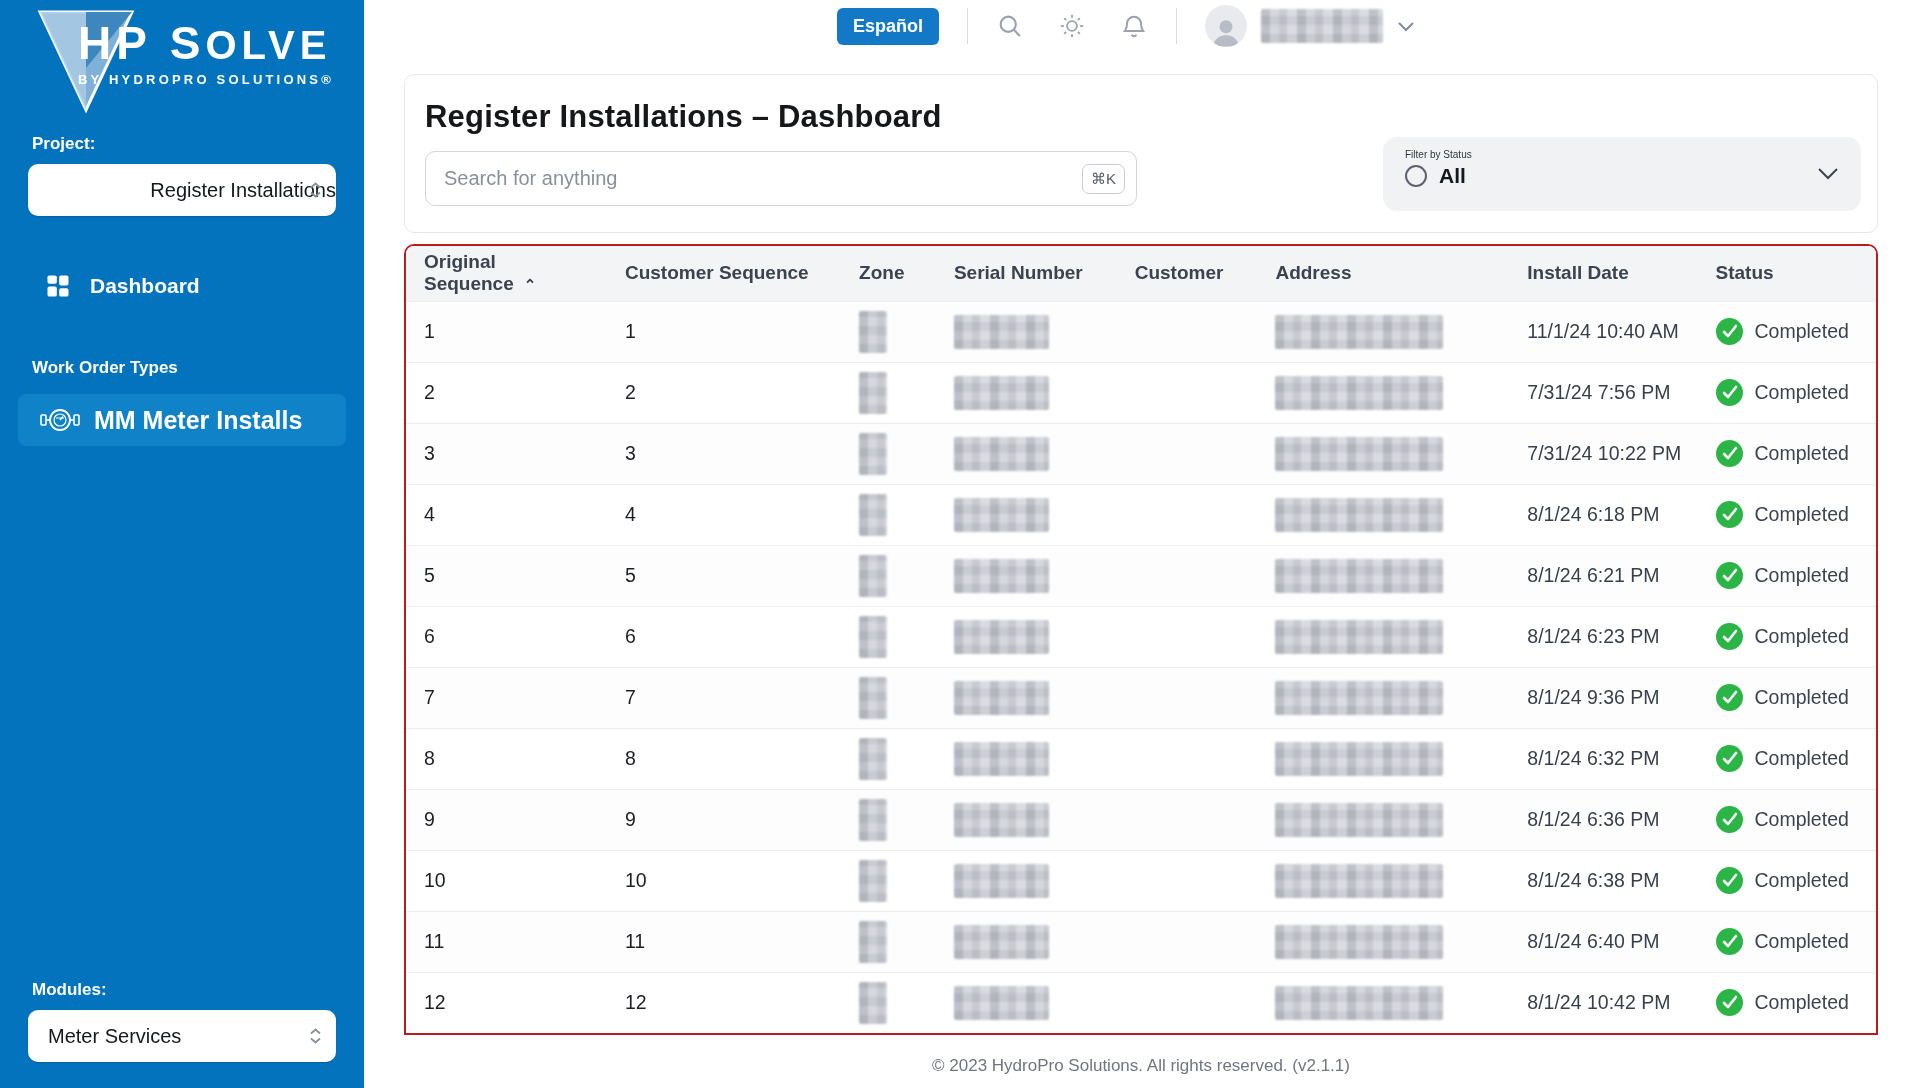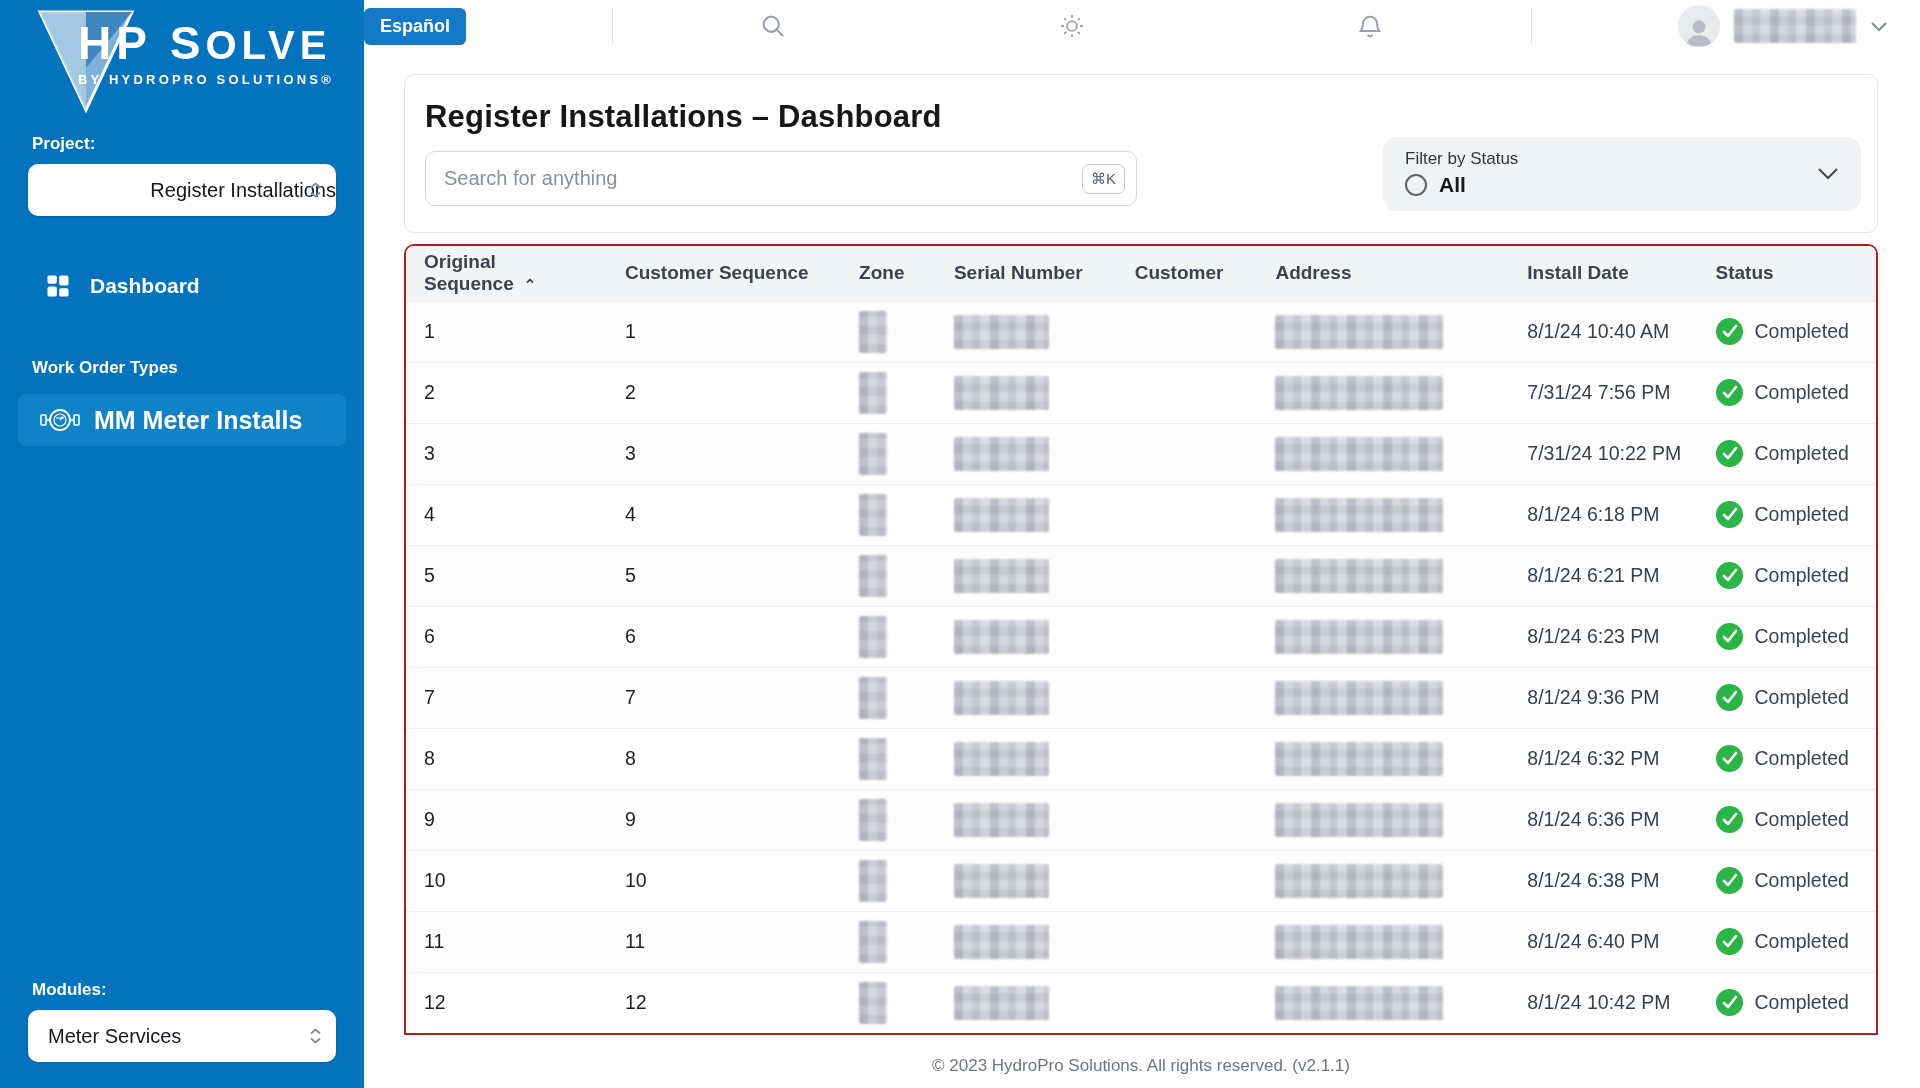--- a/index.html
+++ b/index.html
@@ -34,7 +34,7 @@
 
   
   .main { flex:1; display:flex; flex-direction:column; height:100%; }
-  .topbar { height:78px; display:flex; align-items:center; justify-content:space-between; padding-right:32px; }
+  .topbar { height:78px; display:flex; align-items:center; justify-content:center; padding-right:32px; }
   .lang-btn { background:#1379C6; color:#fff; font-size:18px; font-weight:700; border:none;
               border-radius:6px; padding:8px 16px; cursor:pointer; }
   .vdiv { width:1px; height:36px; background:#d8dade; margin:0 28px; }

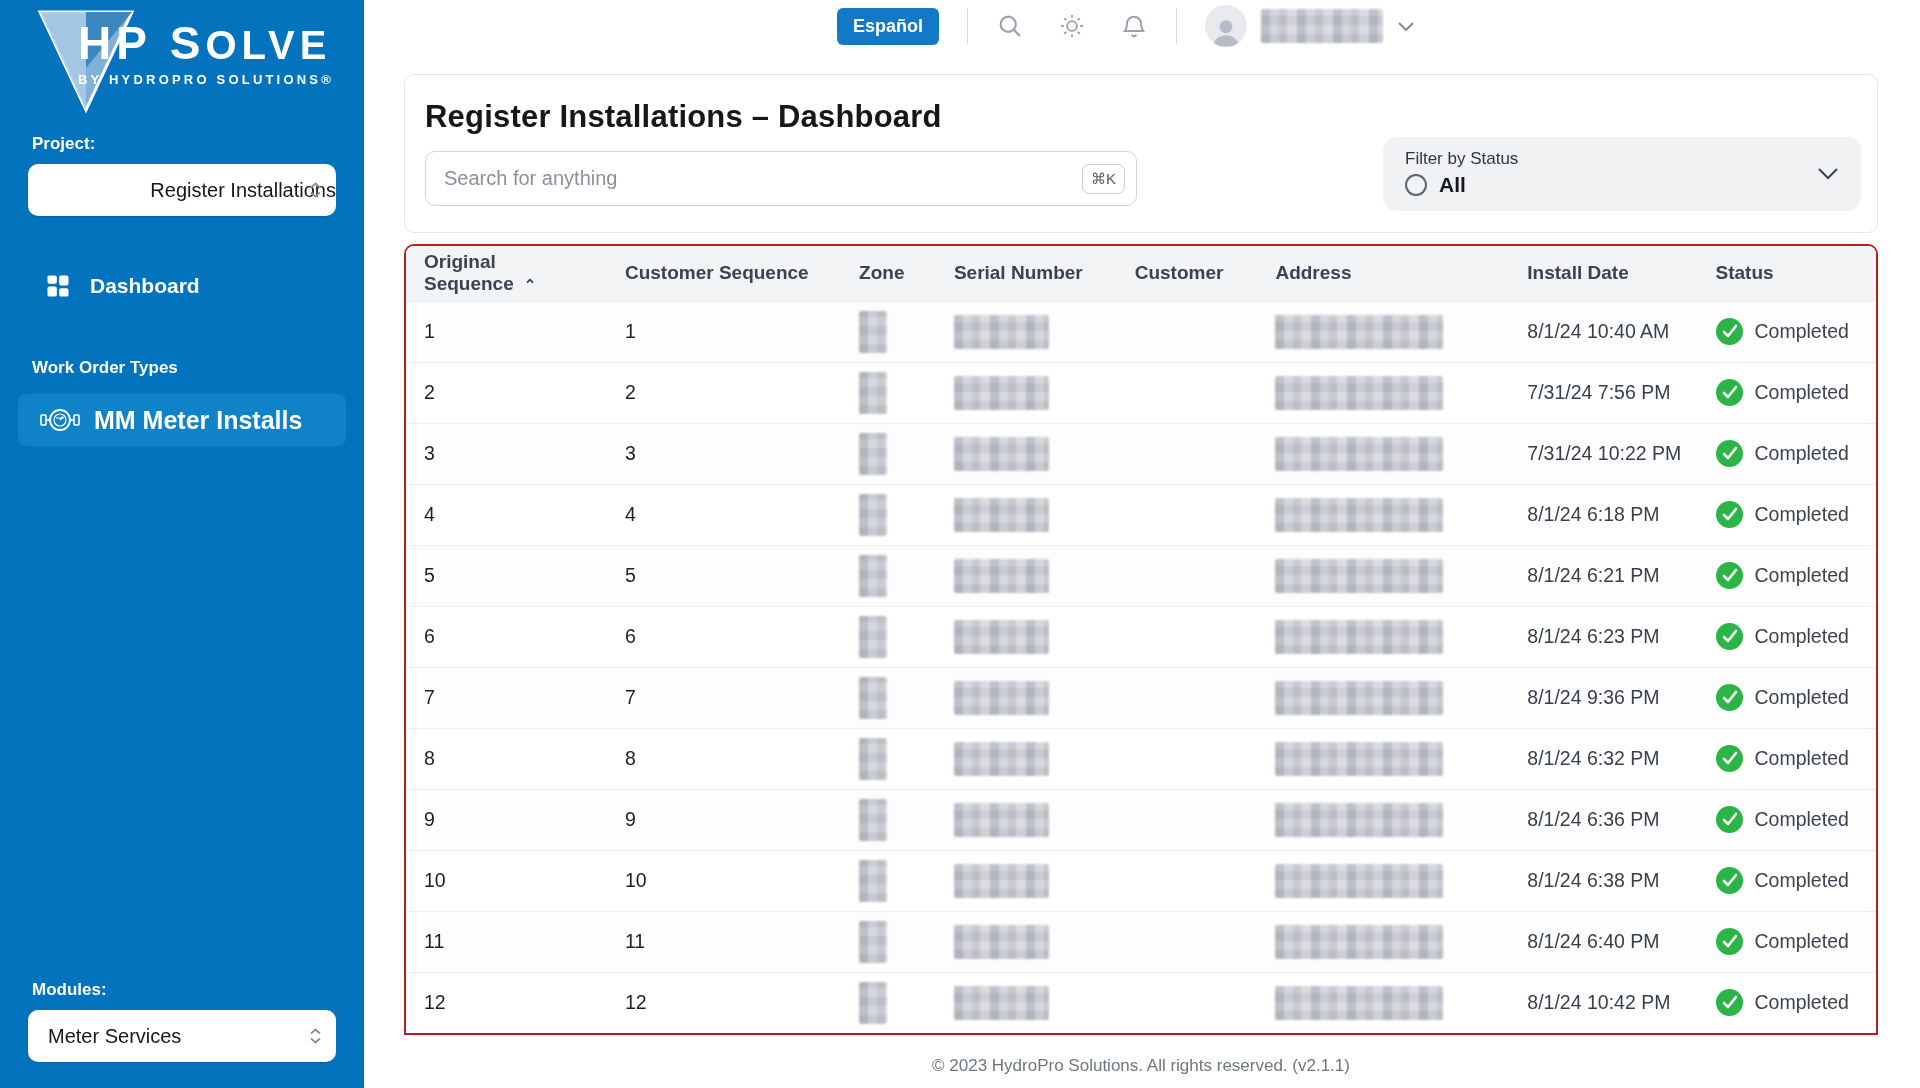--- a/index.html
+++ b/index.html
@@ -58,7 +58,7 @@
          background:#fff; }
   .filter-box { position:absolute; right:16px; top:62px; width:478px; height:74px; background:#f1f2f4;
                 border-radius:14px; padding:12px 54px 10px 22px; cursor:pointer; }
-  .filter-label { font-size:17px; color:#2f3540; }
+  .filter-label { font-size:10px; color:#2f3540; }
   .filter-value-row { display:flex; align-items:center; gap:12px; margin-top:4px; }
   .filter-circle { width:22px; height:22px; border:2px solid #5d646f; border-radius:50%; background:transparent; }
   .filter-value { font-size:21px; font-weight:700; color:#15181c; }

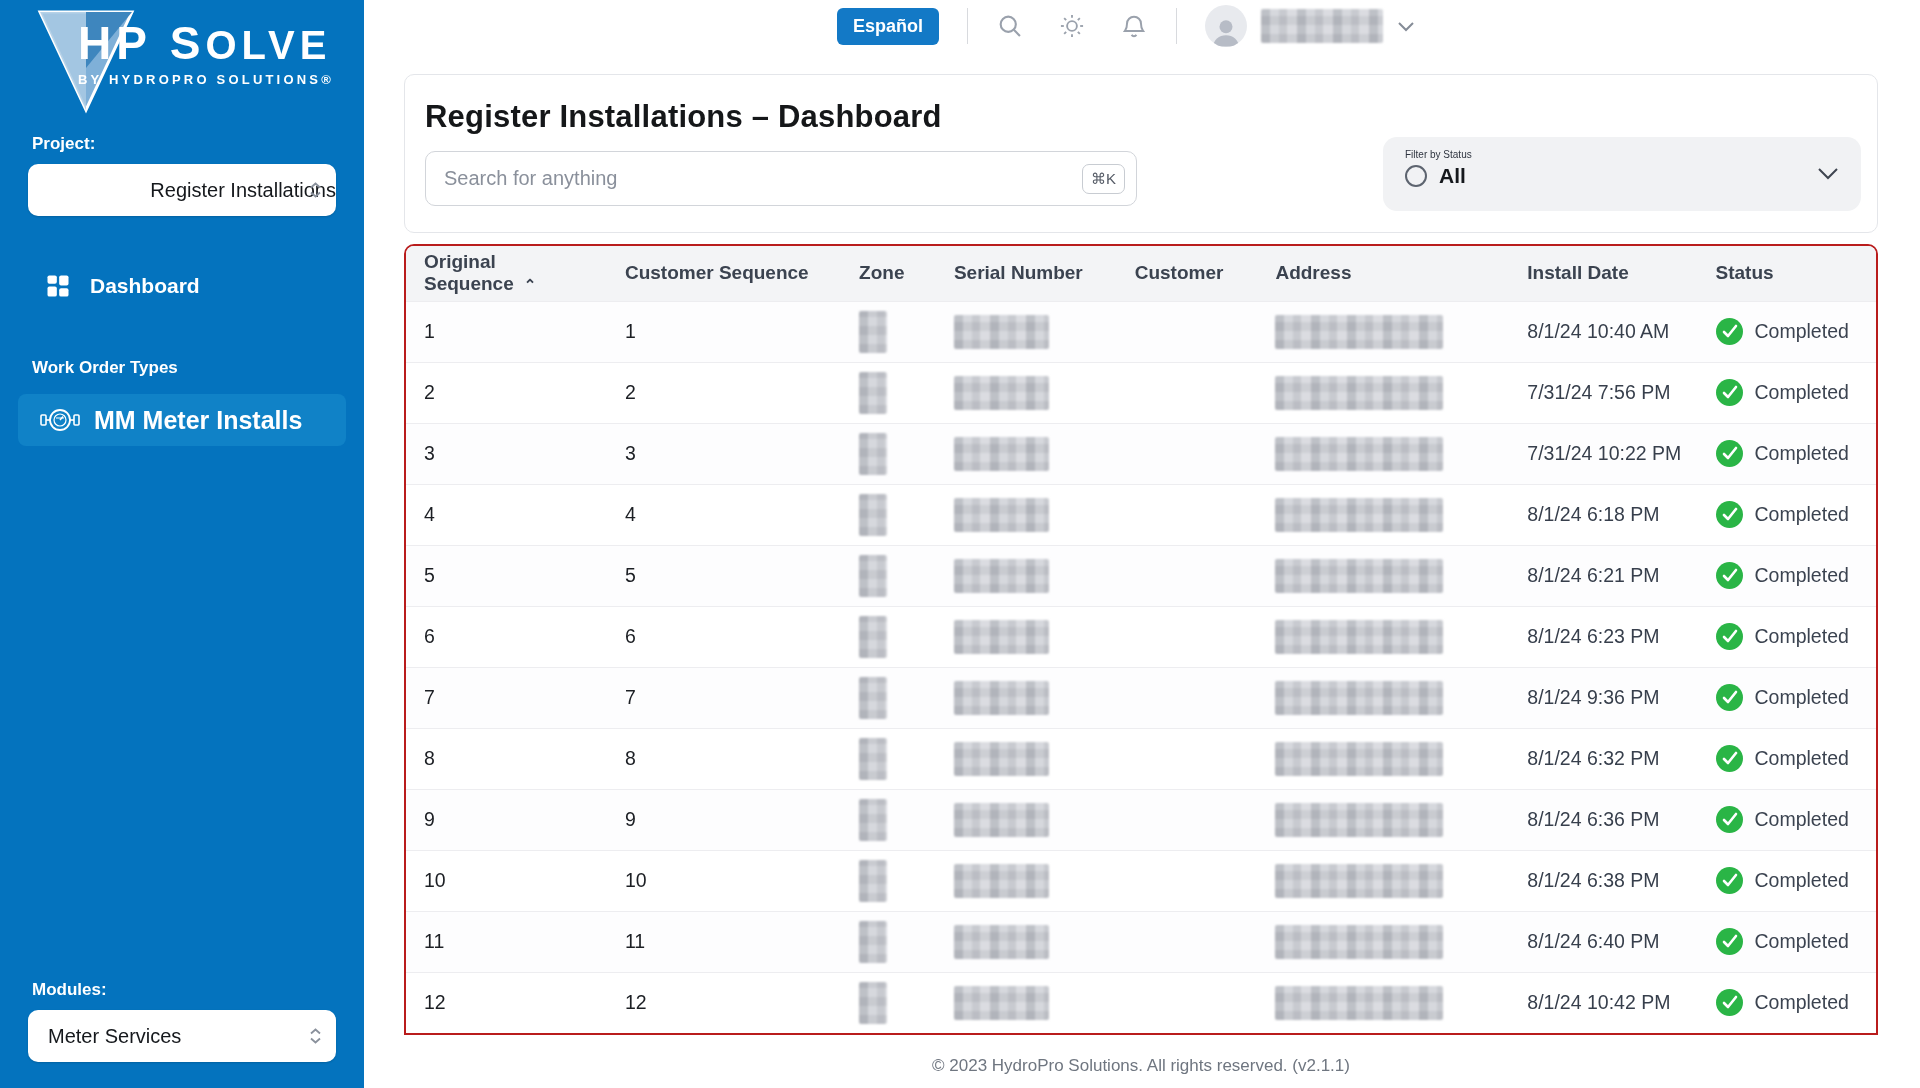--- a/index.html
+++ b/index.html
@@ -265,7 +265,7 @@
               <td><span class="redacted r-serial"></span></td>
               <td></td>
               <td><span class="redacted r-address"></span></td>
-              <td class="date">8/1/24 10:40 AM</td>
+              <td class="date">11/1/24 10:40 AM</td>
               <td>
                 <div class="status-cell">
                   <span class="check-badge">

